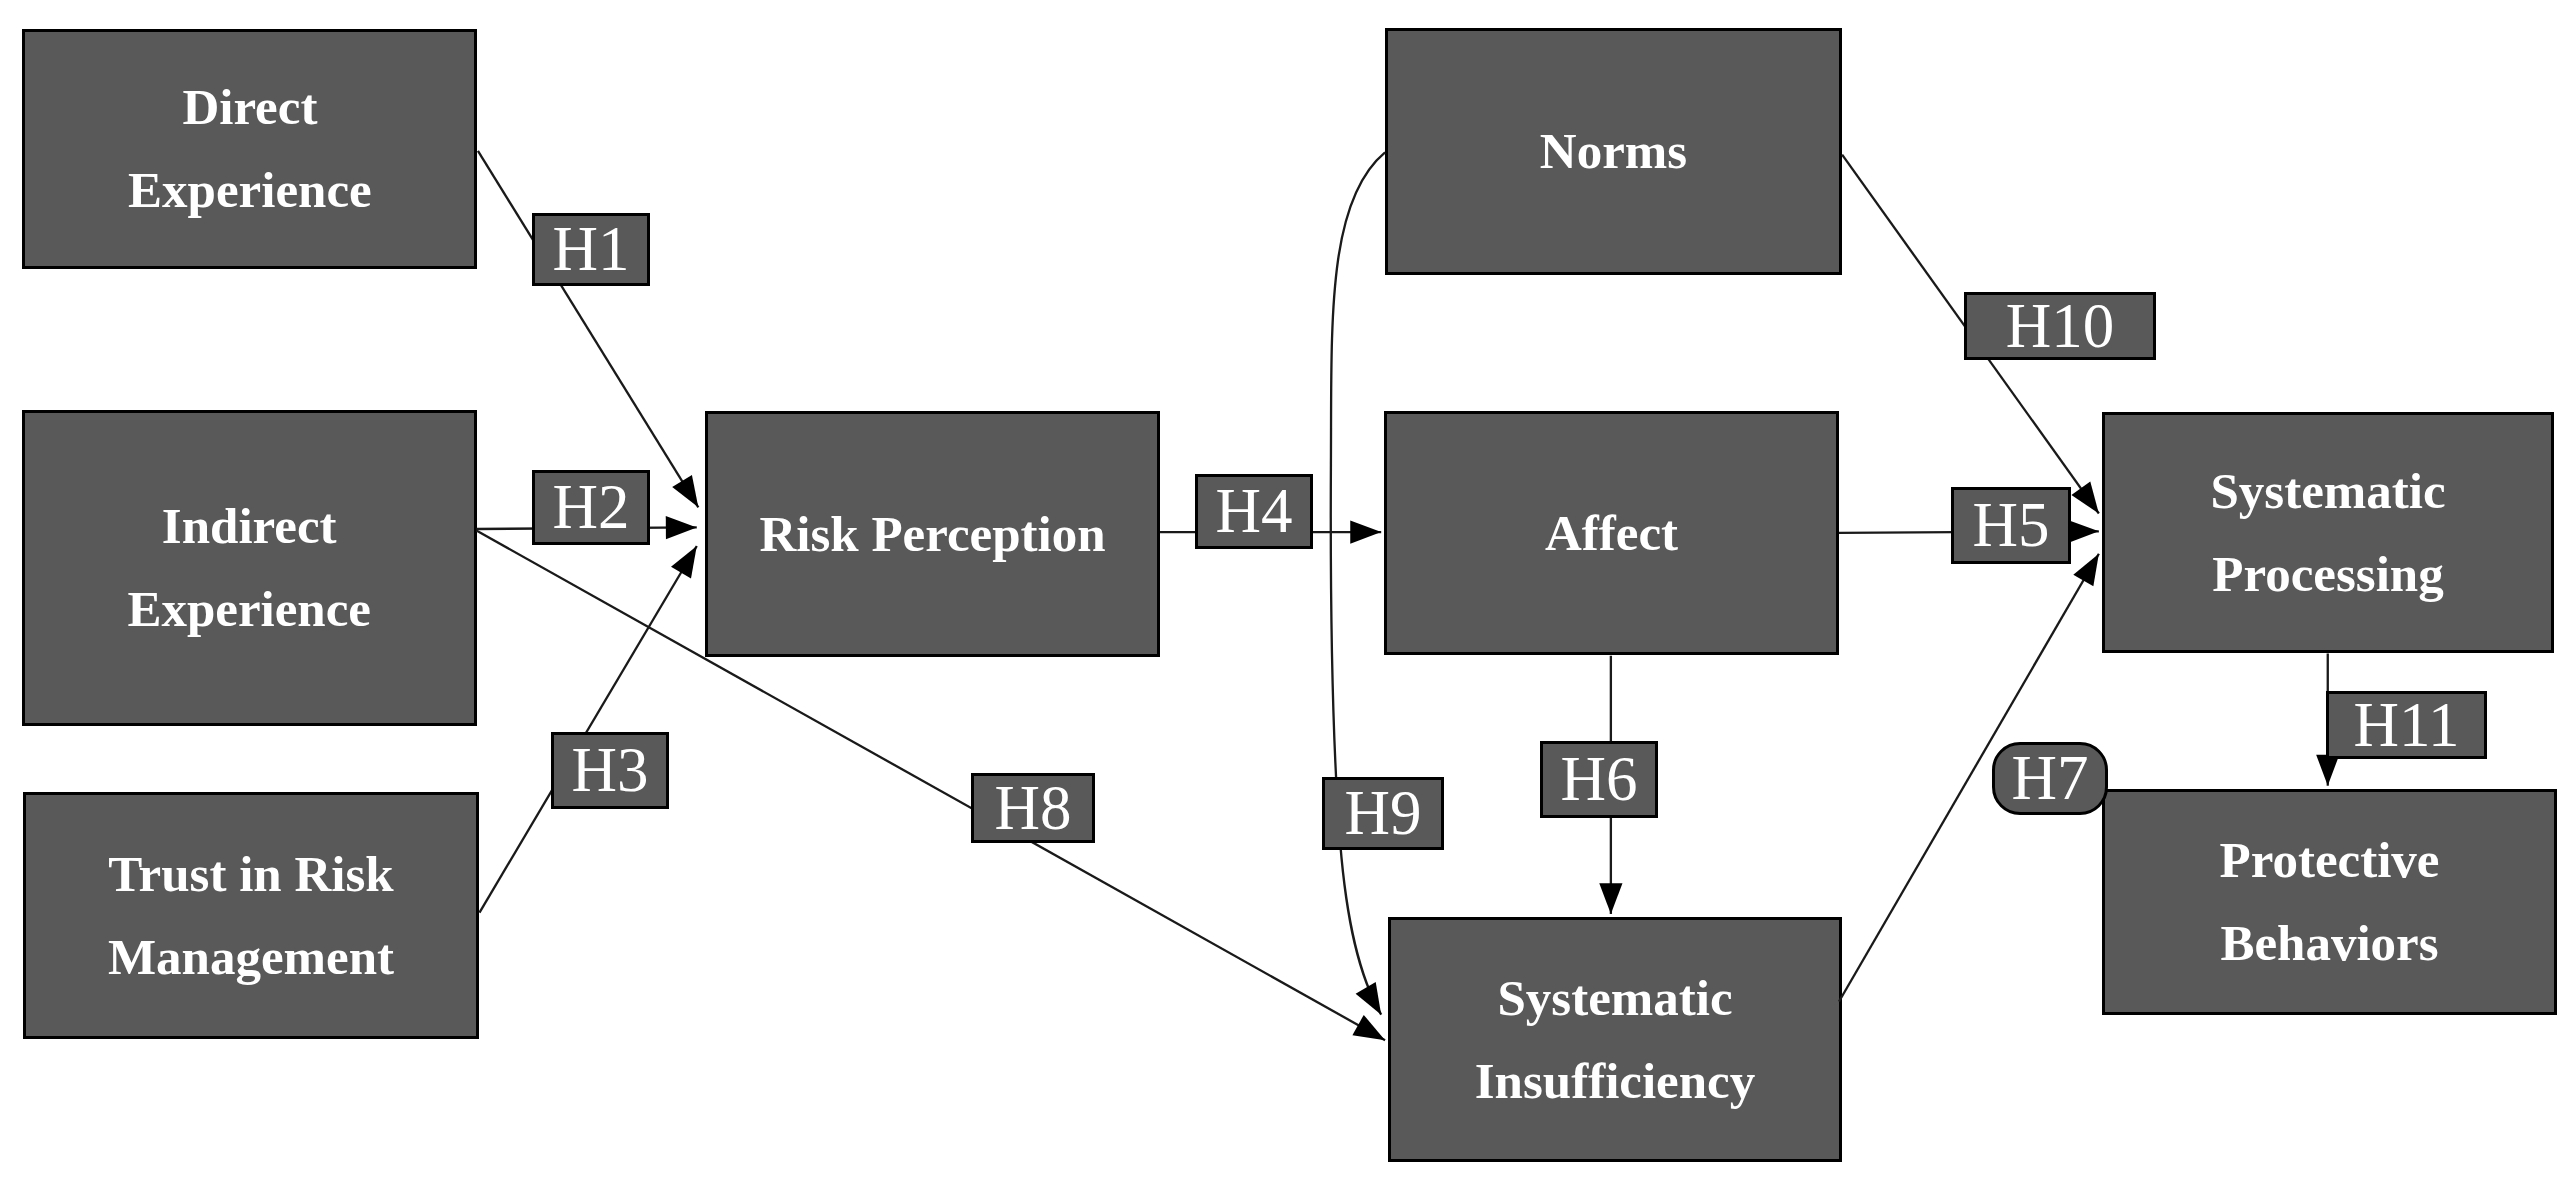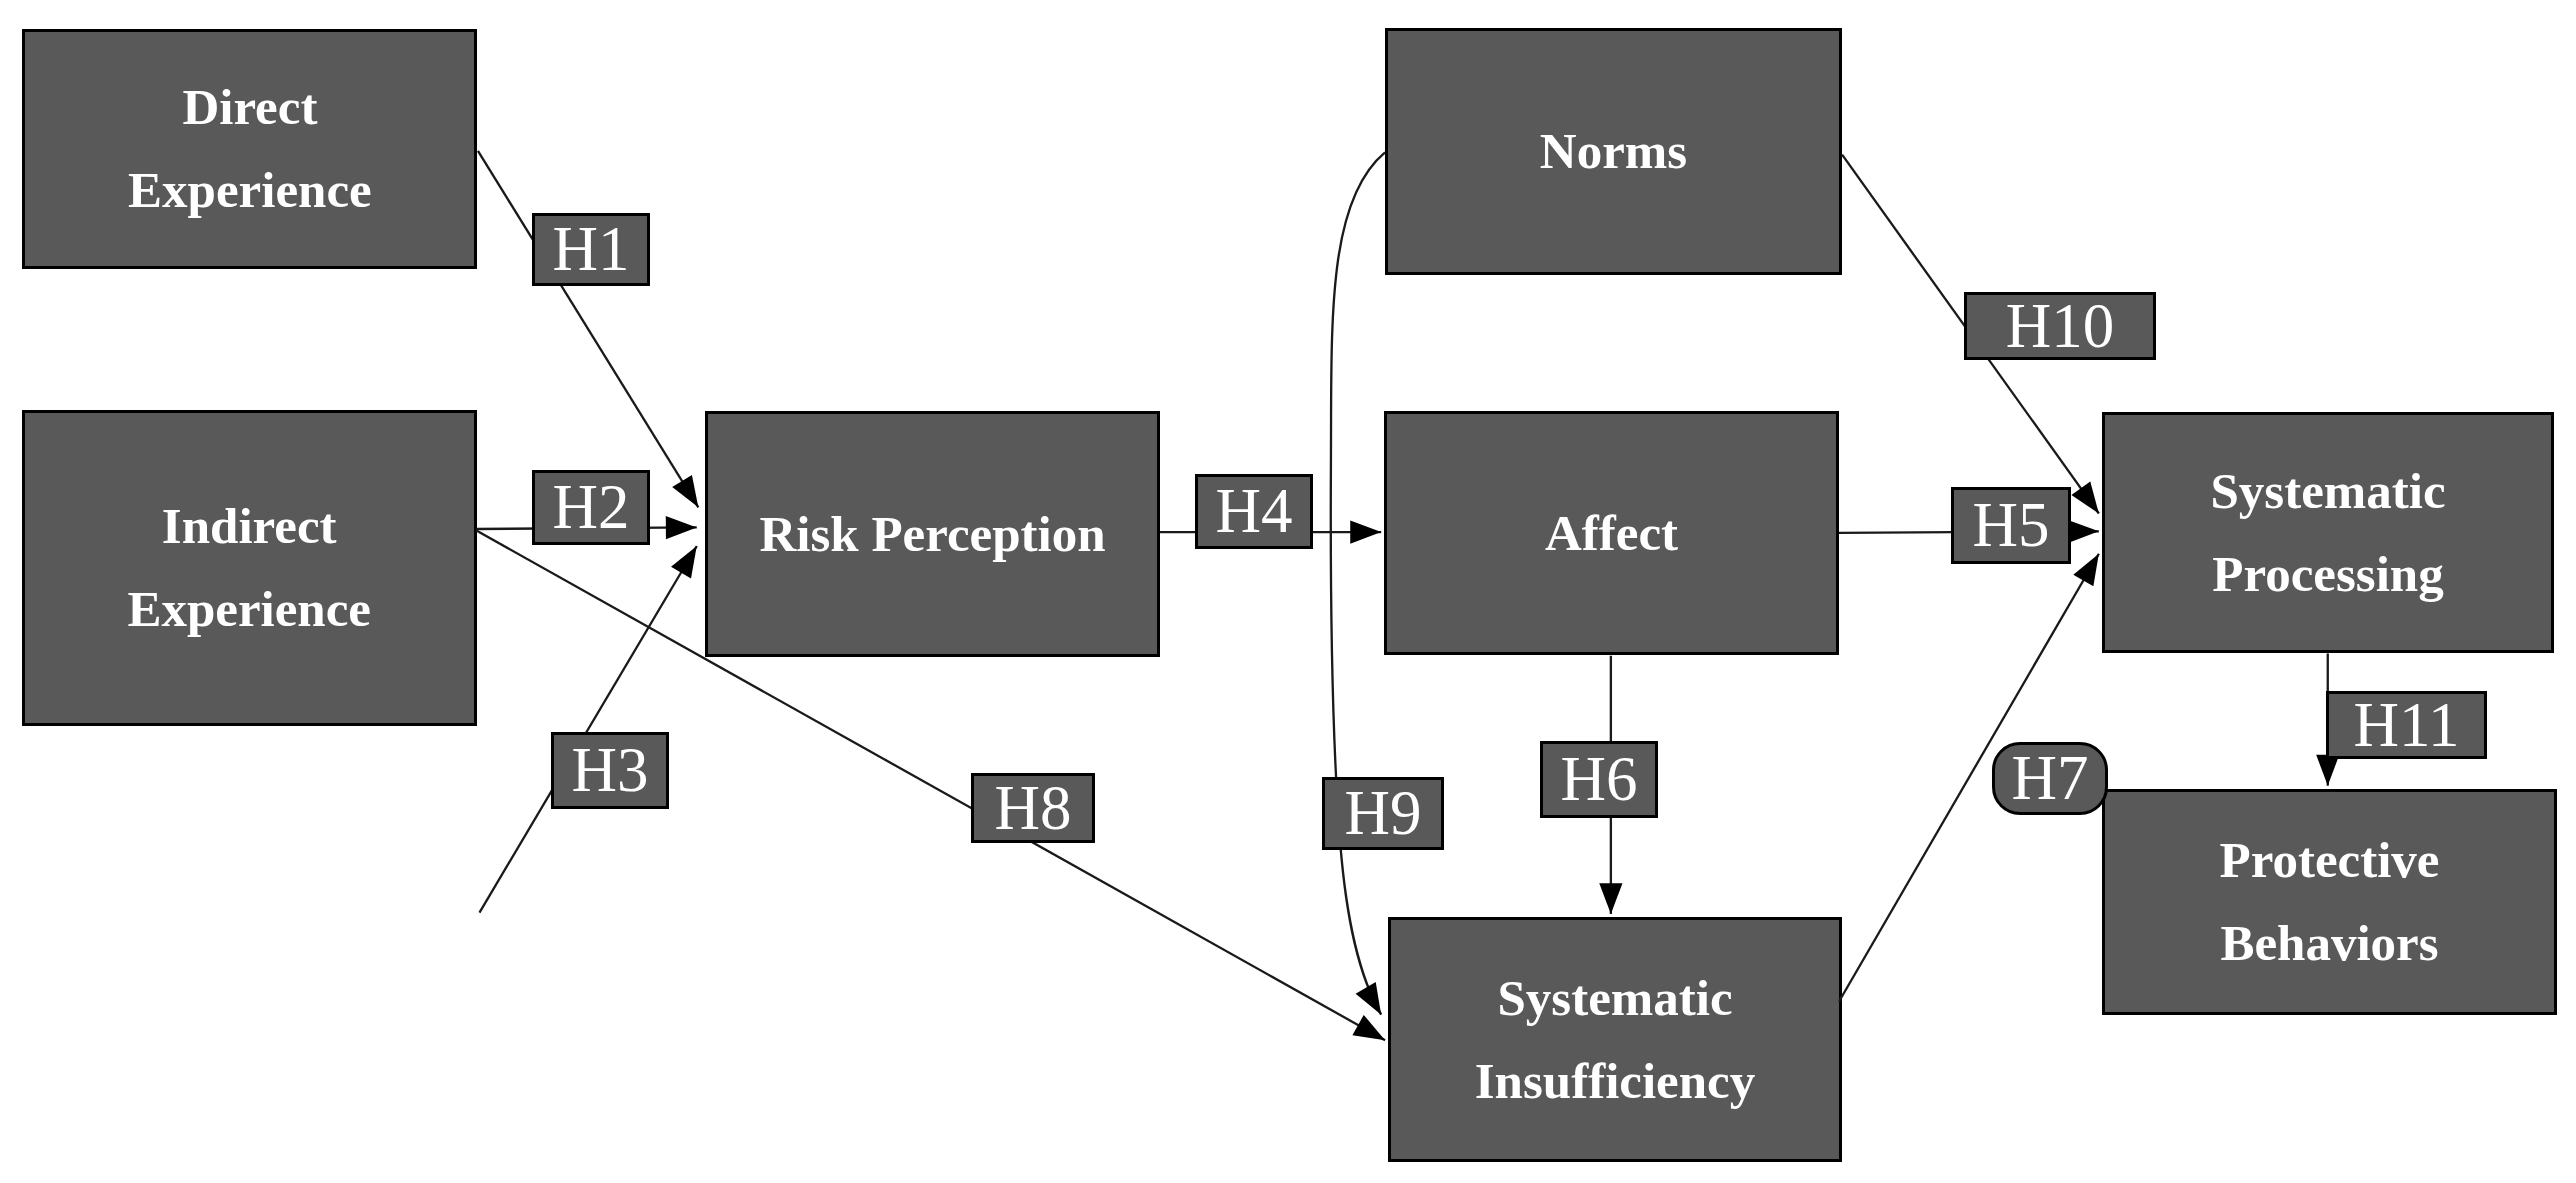--- a/index.html
+++ b/index.html
@@ -54,6 +54,8 @@
 Experience</div>
     <div class="node" style="left:21.7px;   top:410px;  width:455px; height:316px;">Indirect
 Experience</div>
+    <div class="node" style="left:23px;   top:792px; width:456px; height:247px;">Trust in Risk
+Management</div>
     <div class="node" style="left:705px;  top:411px;  width:455px; height:246px;">Risk Perception</div>
     <div class="node" style="left:1385px; top:28px;   width:457px; height:247px;">Norms</div>
     <div class="node" style="left:1384px; top:411px;  width:455px; height:244px;">Affect</div>

